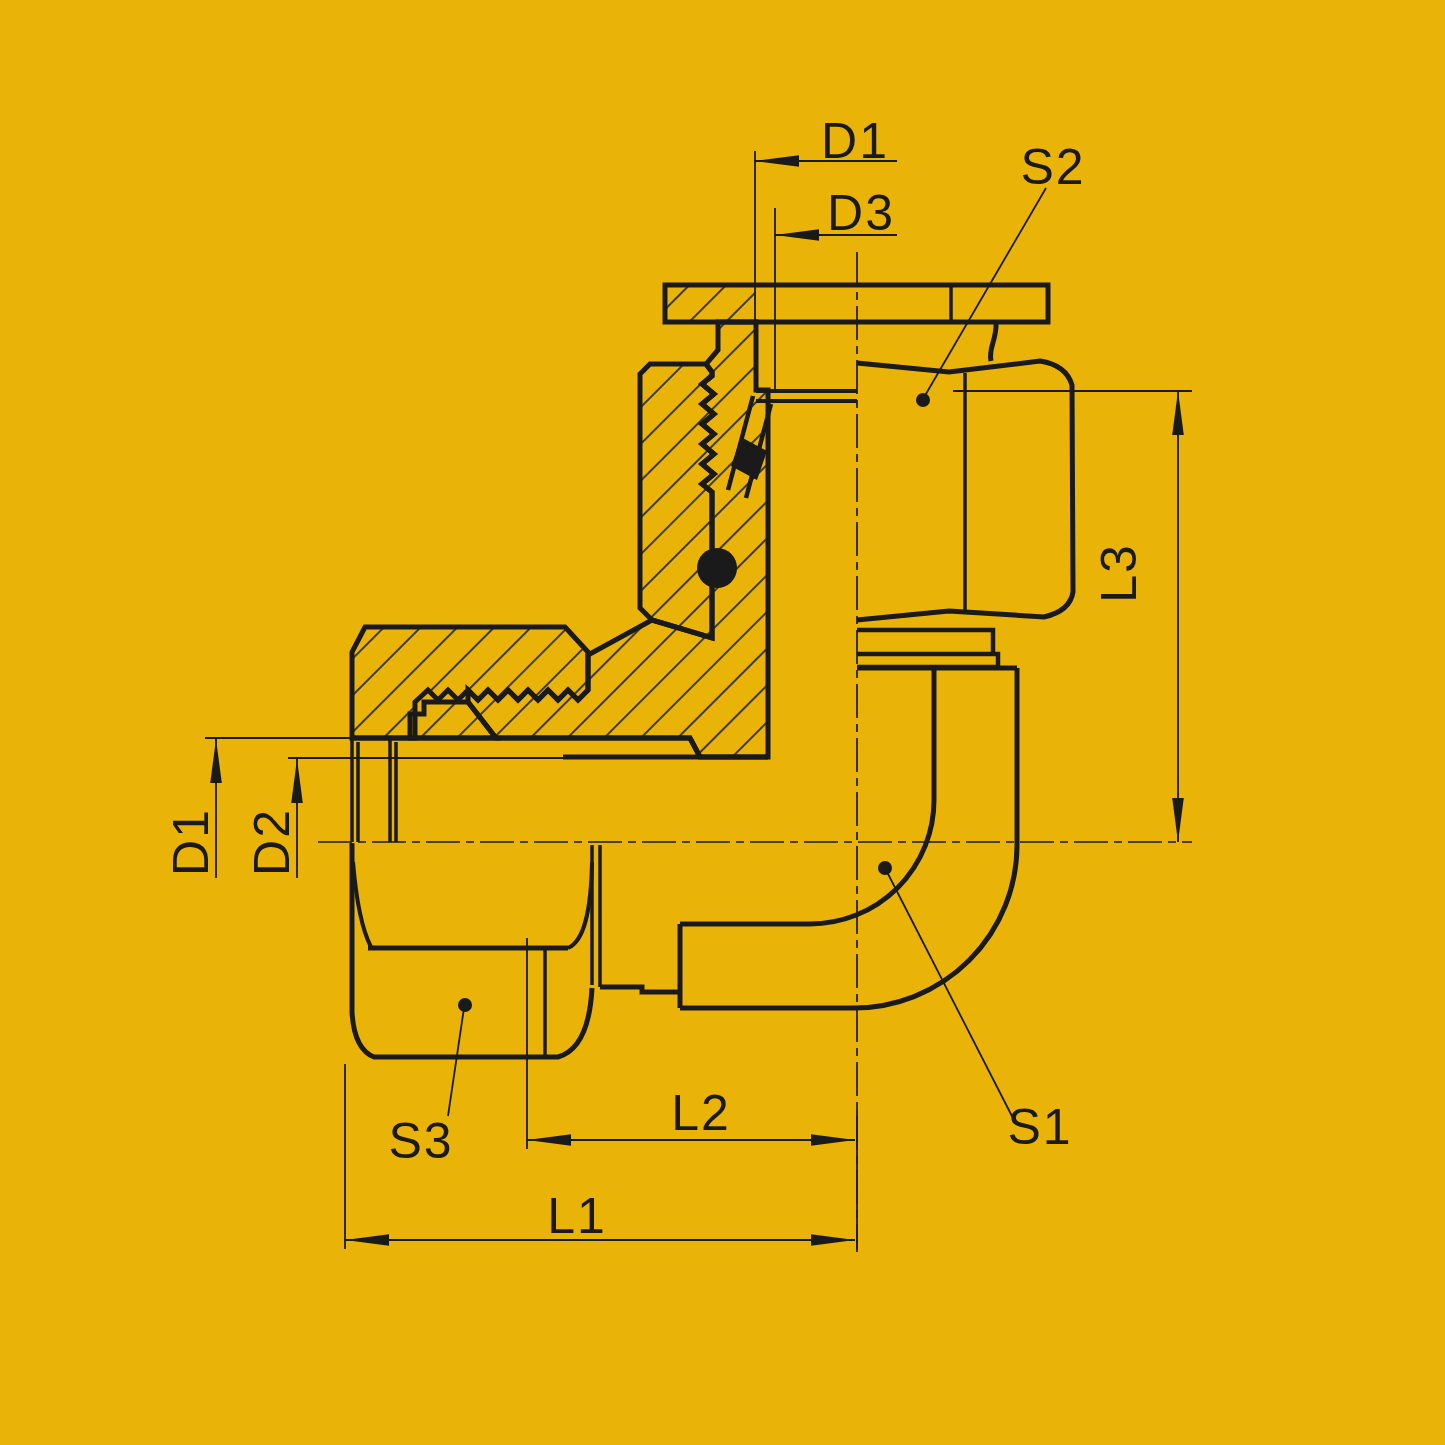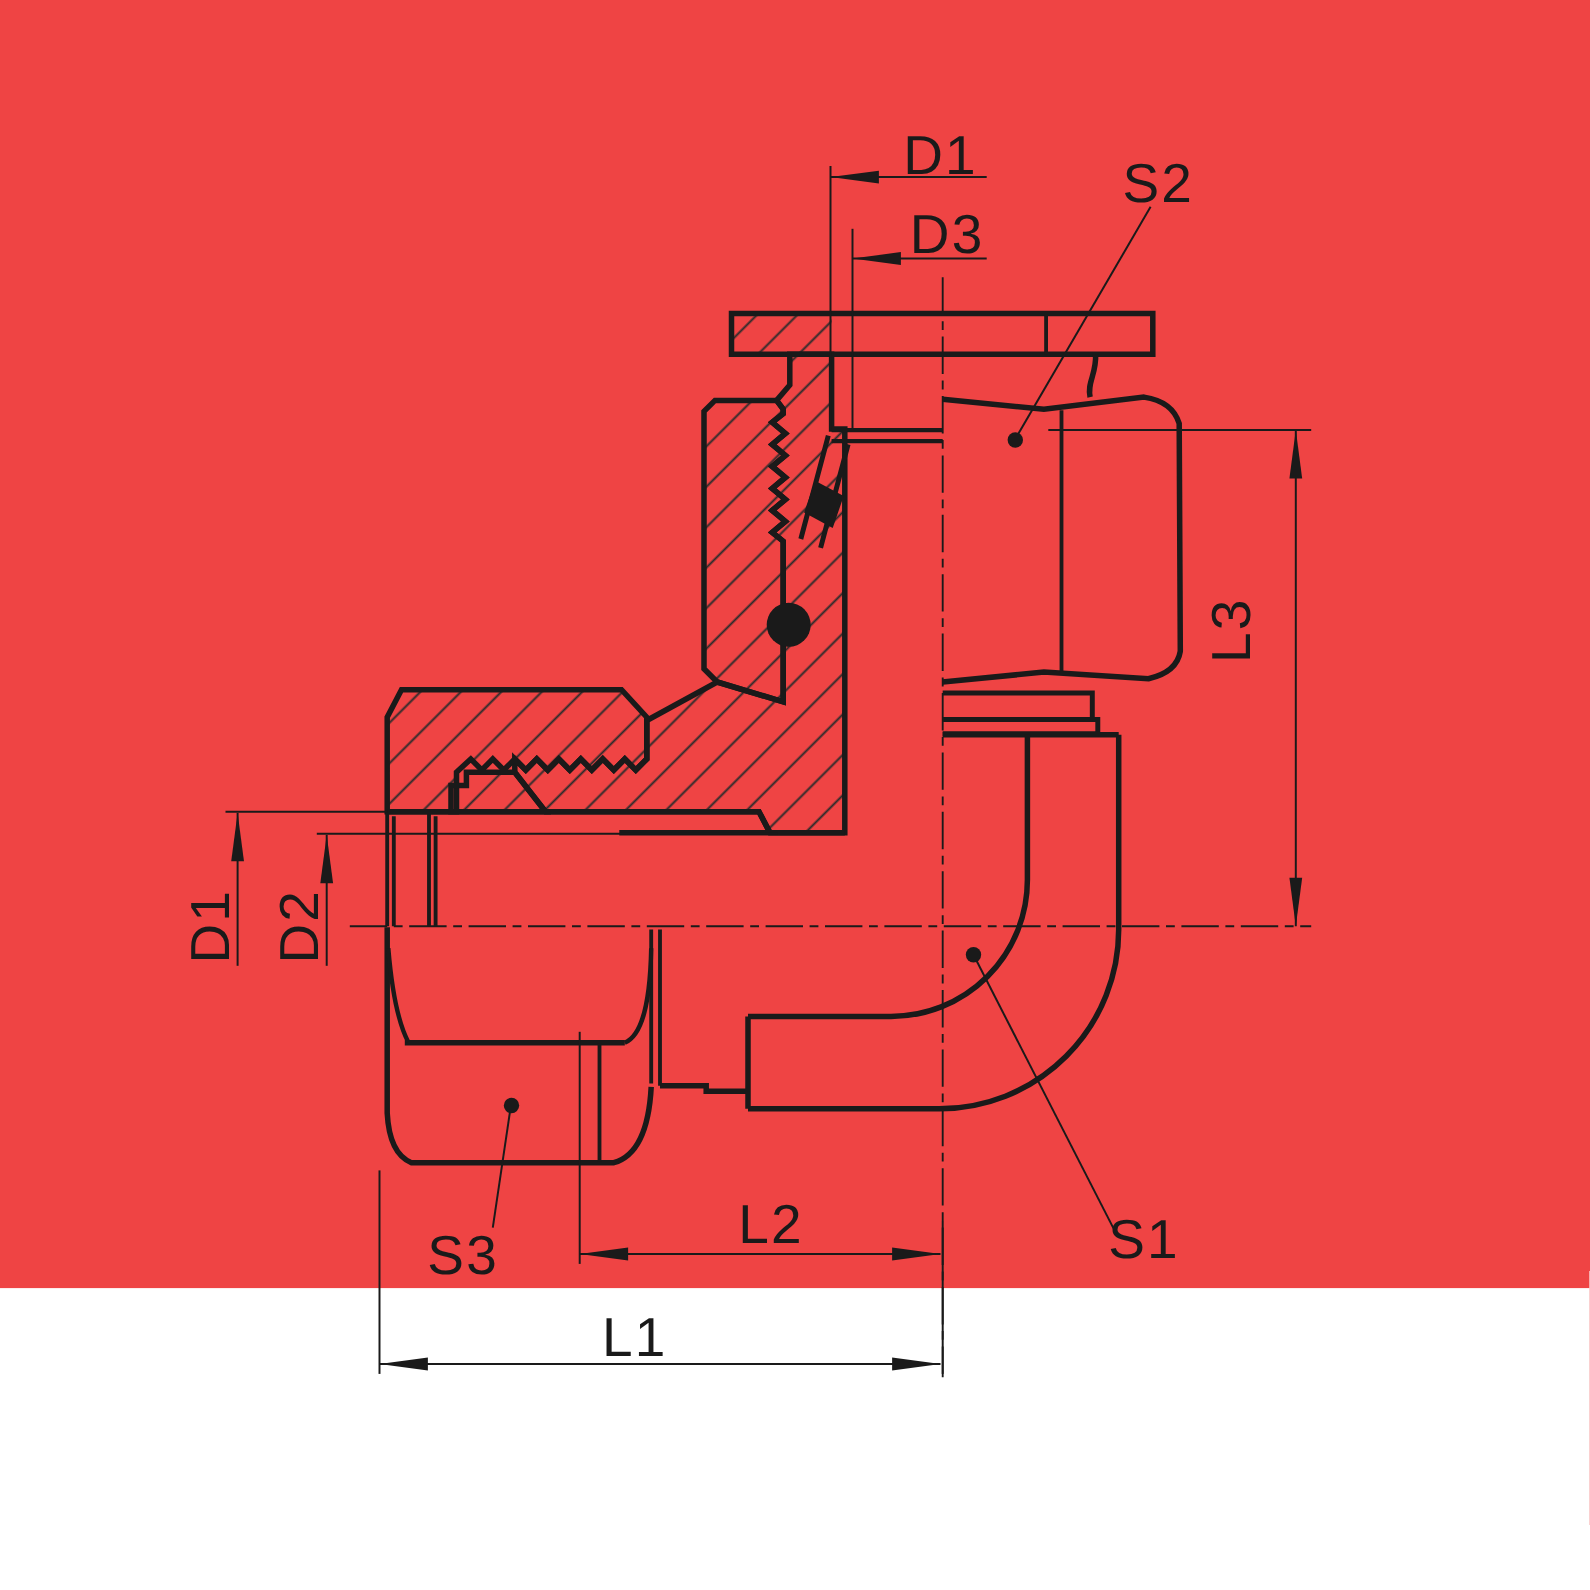--- a/index.html
+++ b/index.html
@@ -13,8 +13,8 @@
   .stage {
     position: relative;
     width: 1445px;
-    height: 1171px;
-    background: #ef4444;
+    height: 1445px;
+    background: #eab308;
   }
   svg {
     display: block;

